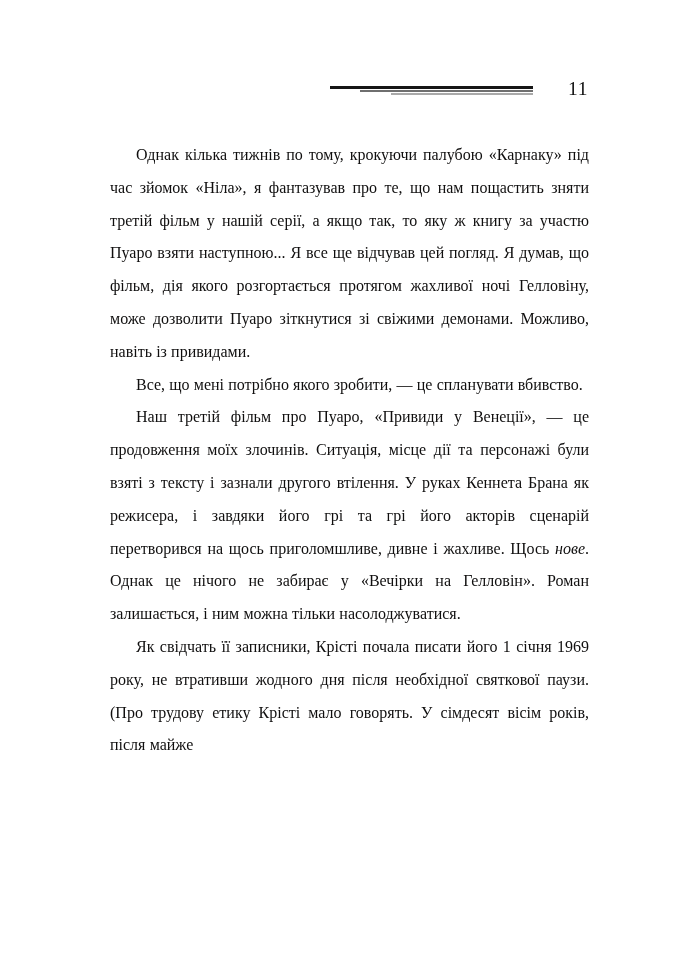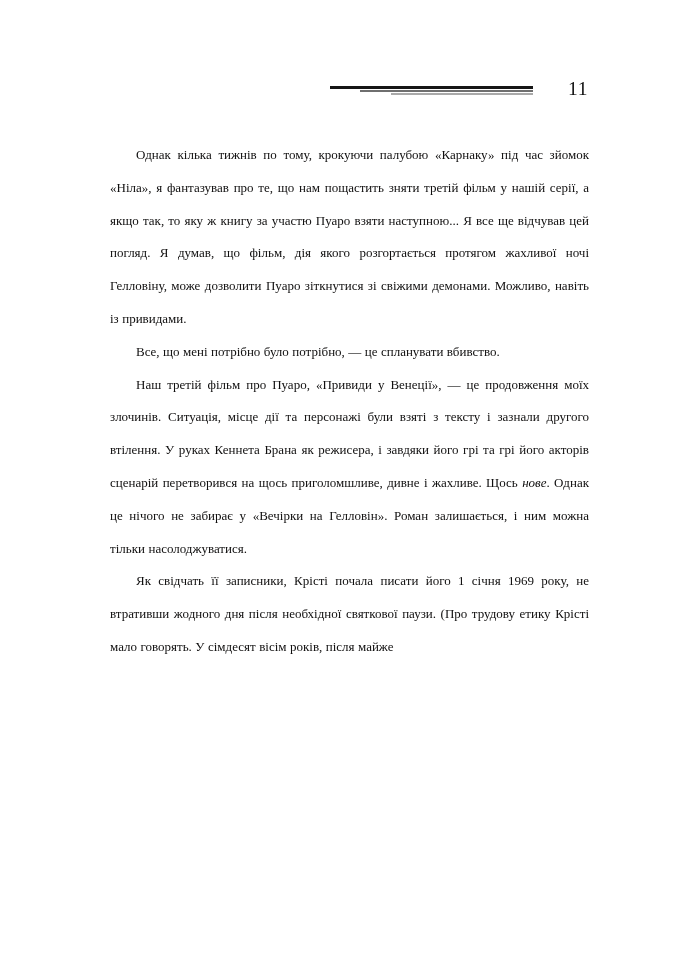--- a/index.html
+++ b/index.html
@@ -86,7 +86,7 @@
     text-indent: 26px;
     text-align: justify;
     text-justify: inter-word;
-    font-size: 13px;
+    font-size: 16px;
     line-height: 32.8px;
     word-spacing: 0.2px;
     hyphens: manual;

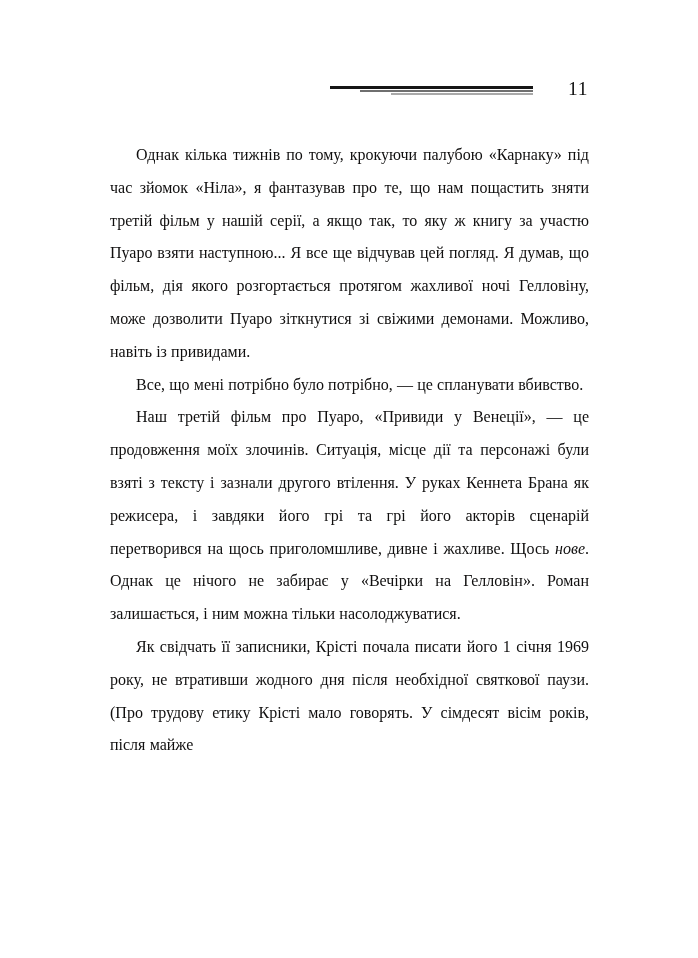--- a/index.html
+++ b/index.html
@@ -112,7 +112,7 @@
 
   <div class="textblock">
     <p class="para">Однак кілька тижнів по тому, крокуючи палубою «Карнаку» під час зйомок «Ніла», я фантазував про те, що нам пощастить зняти третій фільм у нашій серії, а якщо так, то яку ж книгу за участю Пуаро взяти наступною... Я все ще відчував цей погляд. Я думав, що фільм, дія якого розгортається протягом жахливої ночі Гелловіну, може дозволити Пуаро зіткнутися зі свіжими демонами. Можливо, навіть із привидами.</p>
-    <p class="para">Все, що мені потрібно було потрібно, — це спланувати вбивство.</p>
+    <p class="para">Все, що мені потрібно якого зробити, — це спланувати вбивство.</p>
     <p class="para">Наш третій фільм про Пуаро, «Привиди у Венеції», — це продовження моїх злочинів. Ситуація, місце дії та персонажі були взяті з тексту і зазнали другого втілення. У руках Кеннета Брана як режисера, і завдяки його грі та грі його акторів сценарій перетворився на щось приголомшливе, дивне і жахливе. Щось <em>нове</em>. Однак це нічого не забирає у «Вечірки на Гелловін». Роман залишається, і ним можна тільки насолоджуватися.</p>
     <p class="para">Як свідчать її записники, Крісті почала писати його 1 січня 1969 року, не втративши жодного дня після необхідної святкової паузи. (Про трудову етику Крісті мало говорять. У сімдесят вісім років, після майже</p>
   </div>

